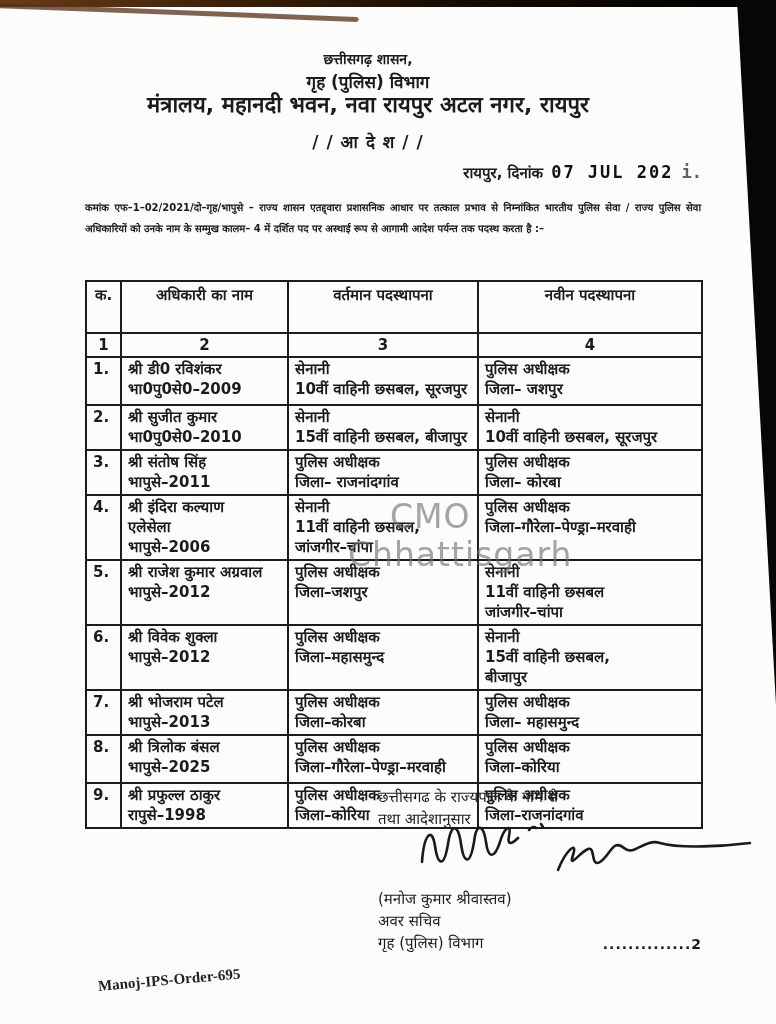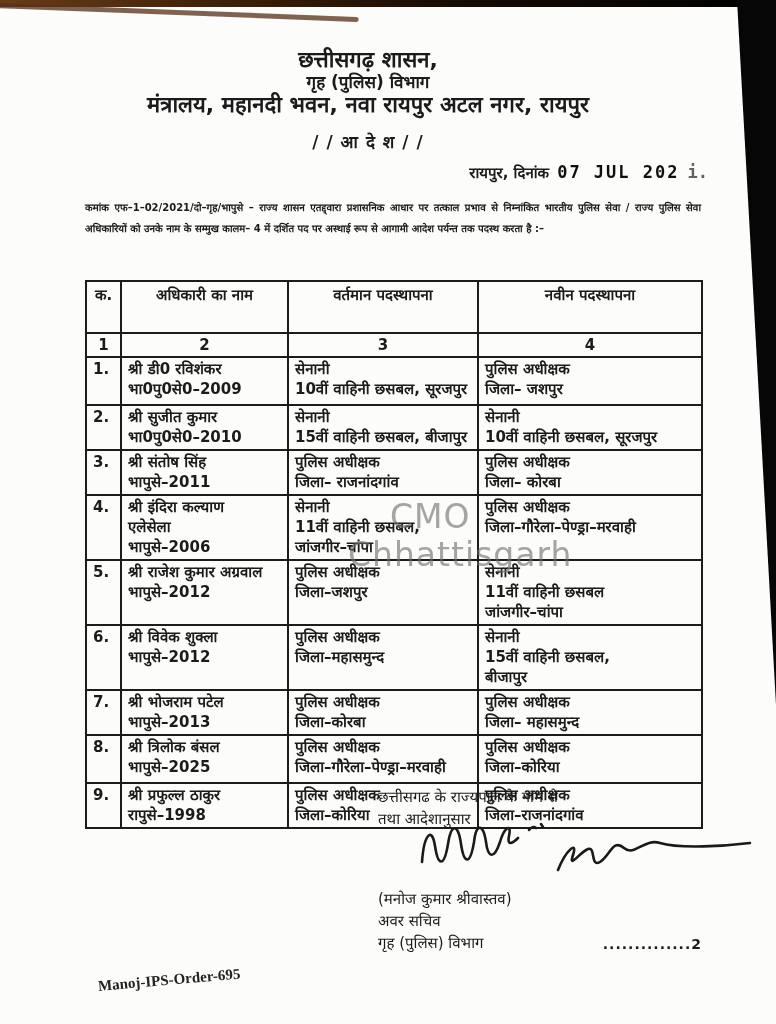--- a/index.html
+++ b/index.html
@@ -32,7 +32,7 @@
     position: absolute; top: 48px; left: 0; right: 40px;
     text-align: center; font-weight: 700;
   }
-  .header-block .h-line1 { font-size: 22px; line-height: 23px; }
+  .header-block .h-line1 { font-size: 14px; line-height: 23px; }
   .header-block .h-line2 { font-size: 17px; line-height: 23px; }
   .header-block .h-line3 { font-size: 22px; line-height: 22px; }
   .order-title {

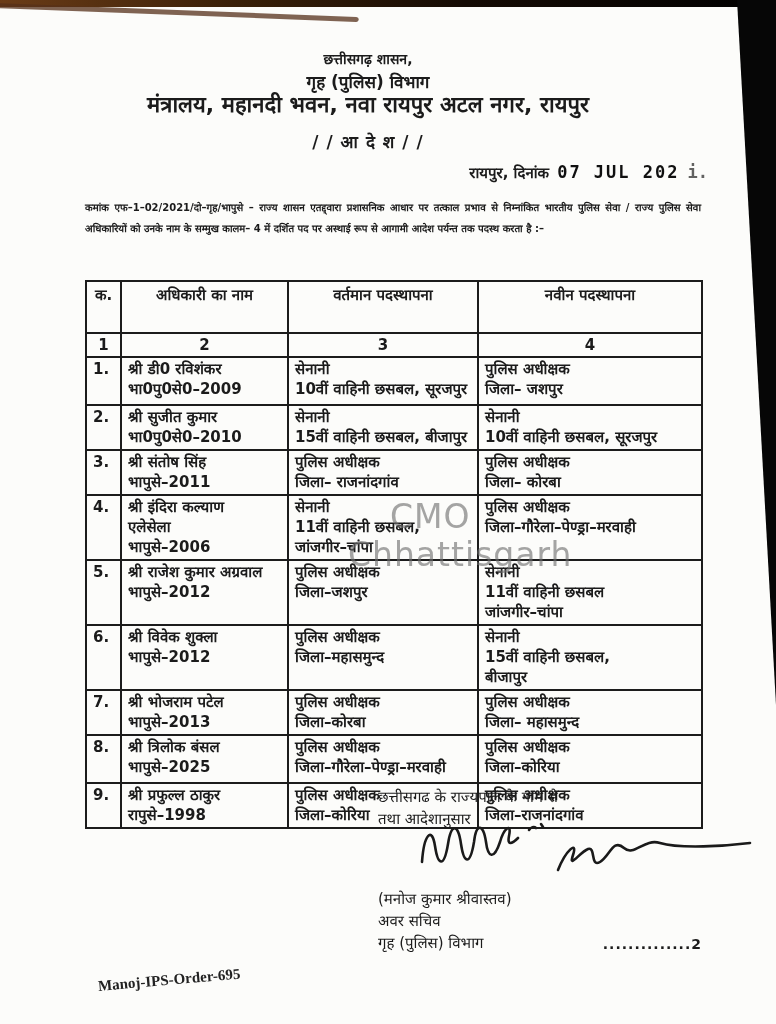--- a/index.html
+++ b/index.html
@@ -40,7 +40,7 @@
     text-align: center; font-weight: 700; font-size: 17px; letter-spacing: 1px;
   }
   .date-line {
-    position: absolute; top: 162px; right: 68px;
+    position: absolute; top: 162px; right: 74px;
     font-size: 15px; font-weight: 700; white-space: nowrap;
   }
   .date-stamp {

